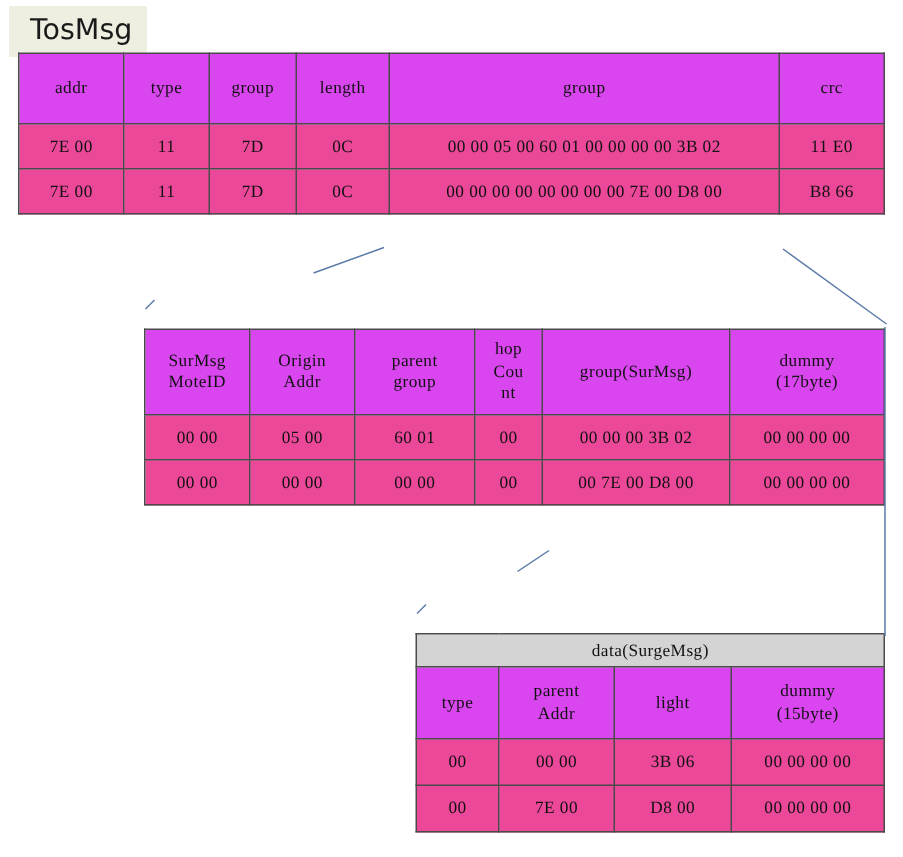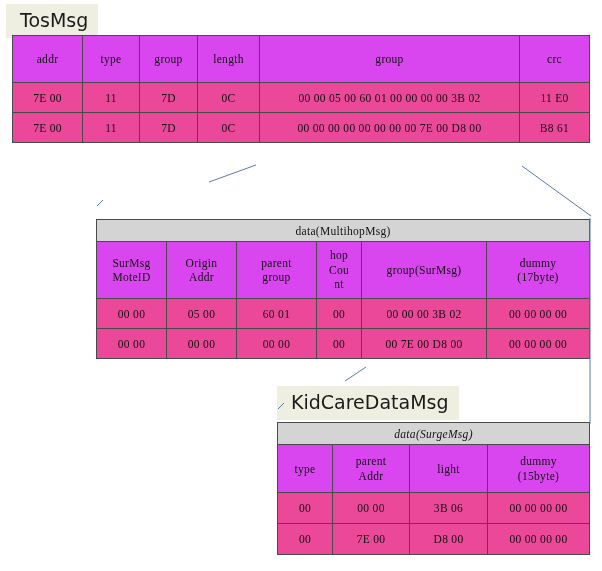--- a/index.html
+++ b/index.html
@@ -146,7 +146,7 @@
         <td class="val">7D</td>
         <td class="val">0C</td>
         <td class="val">00 00  00 00  00 00  00 00  7E 00  D8 00</td>
-        <td class="val">B8 61</td>
+        <td class="val">B8 66</td>
       </tr>
     </tbody>
   </table>

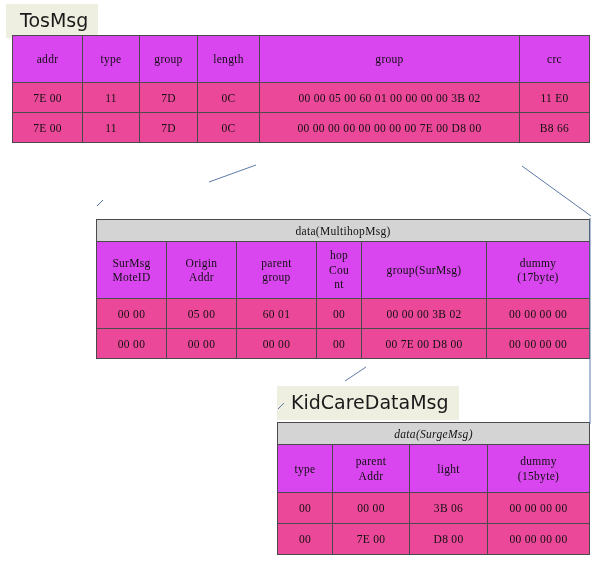--- a/index.html
+++ b/index.html
@@ -163,9 +163,6 @@
     </colgroup>
     <tbody>
       <tr>
-        <td class="grp" colspan="6">data(MultihopMsg)</td>
-      </tr>
-      <tr>
         <td class="hdr hdr-two-line">
           <span>SurMsg</span><br>
           <span>MoteID</span>

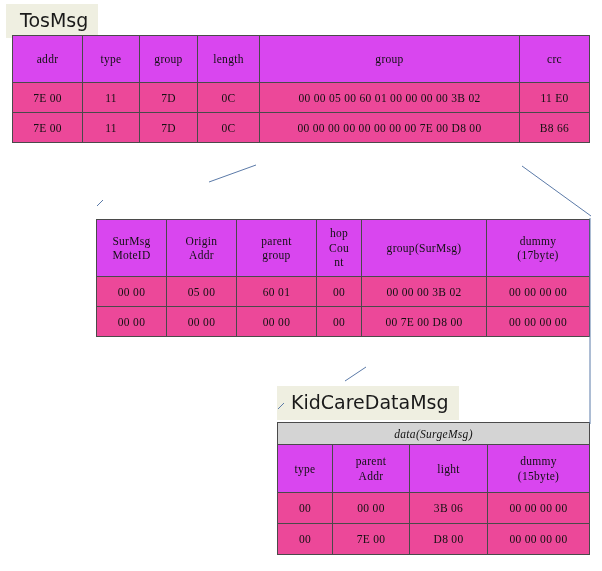--- a/index.html
+++ b/index.html
@@ -205,7 +205,6 @@
     </tbody>
   </table>
 
-  <div class="title-chip" id="chip-kidcare" style="left:277px; top:386px;">KidCareDataMsg</div>
 
   <table class="msg-table" id="table-kidcare">
     <colgroup>

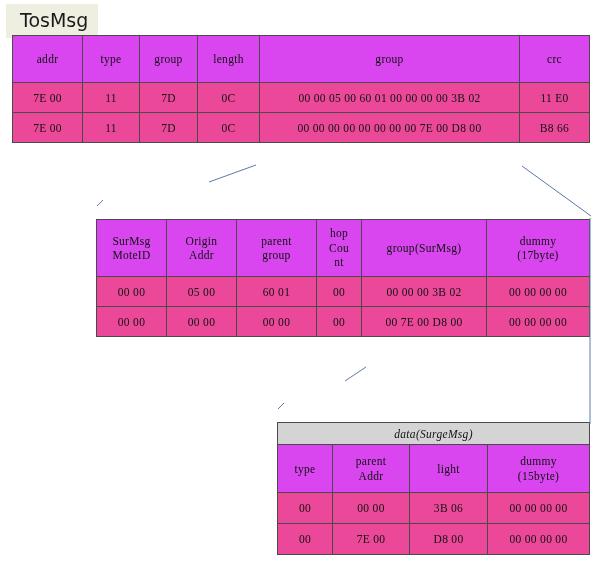--- a/index.html
+++ b/index.html
@@ -88,7 +88,7 @@
 
   
   #table-kidcare { left: 277px; top: 422px; width: 312px; }
-  #table-kidcare .grp { height: 21px; font-style: italic; }
+  #table-kidcare .grp { height: 21px; }
   #table-kidcare .hdr { height: 47px; }
   #table-kidcare .val { height: 30px; }
 

